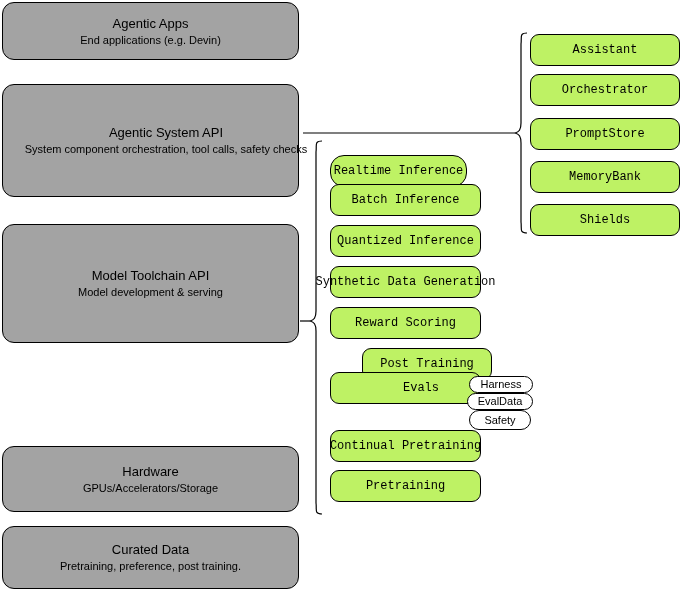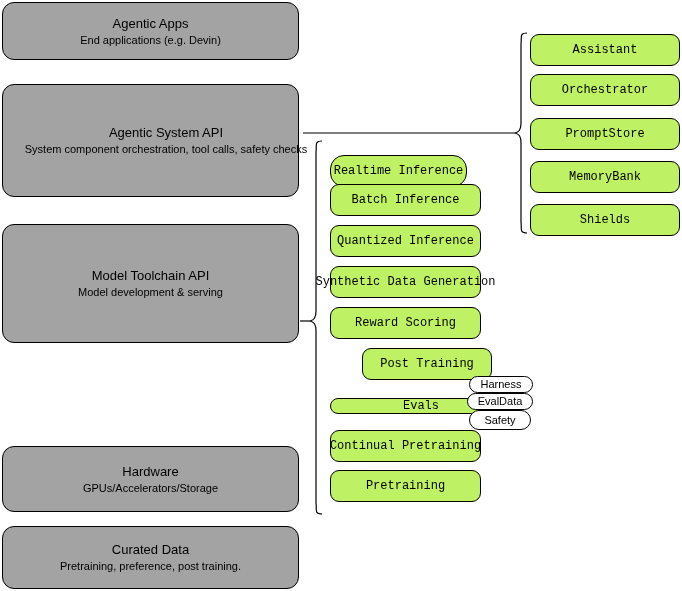--- a/index.html
+++ b/index.html
@@ -173,7 +173,7 @@
     <div class="pill-label">Post Training</div>
   </div>
 
-  <div class="pill-box" style="left:330px; top:398px; width:151px; height:16px;padding-left:31px;">
+  <div class="pill-box" style="left:330px; top:372px; width:151px; height:32px;padding-left:31px;">
     <div class="pill-label">Evals</div>
   </div>
 

